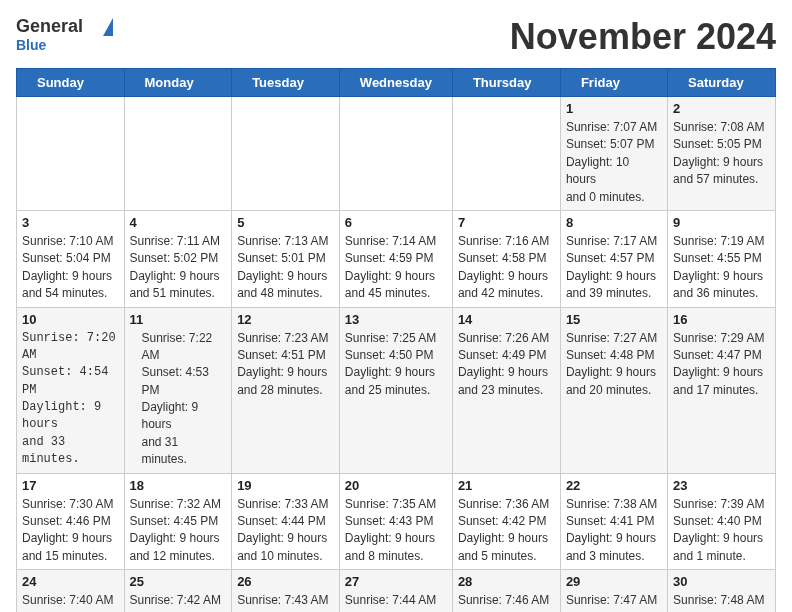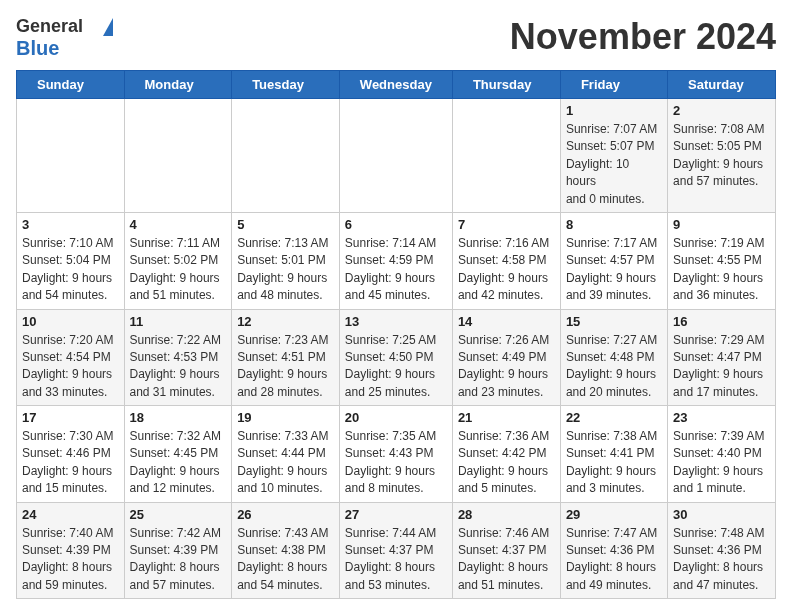--- a/index.html
+++ b/index.html
@@ -32,7 +32,7 @@
       color: #333;
     }
     .logo-blue {
-      font-size: 20px;
+      font-size: 14px;
       font-weight: bold;
       color: #2a6ebb;
     }

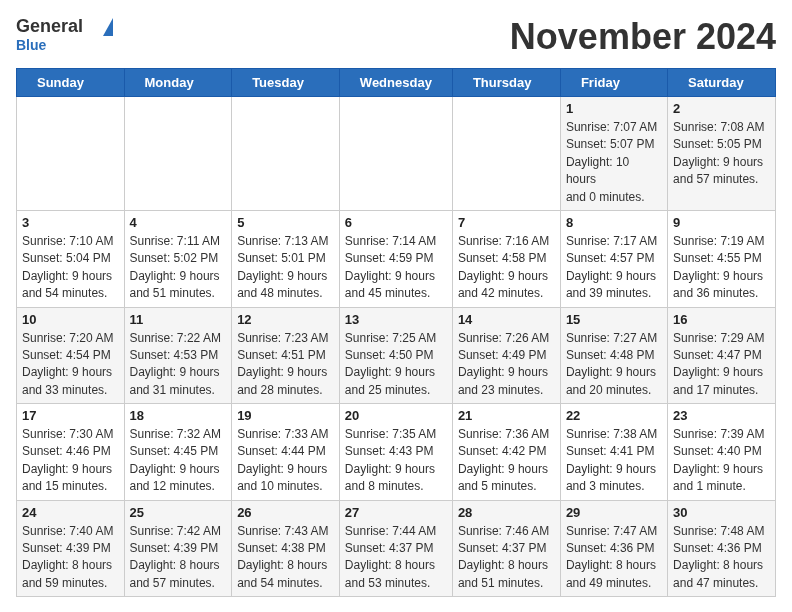--- a/index.html
+++ b/index.html
@@ -202,7 +202,7 @@
       <tr>
         <td>
           <div class="day-number">10</div>
-          <div class="day-info" style="white-space: pre-line;">Sunrise: 7:20 AM
+          <div class="day-info" style="white-space: pre-line; font-family: Liberation Mono, monospace;">Sunrise: 7:20 AM
 Sunset: 4:54 PM
 Daylight: 9 hours
 and 33 minutes.</div>

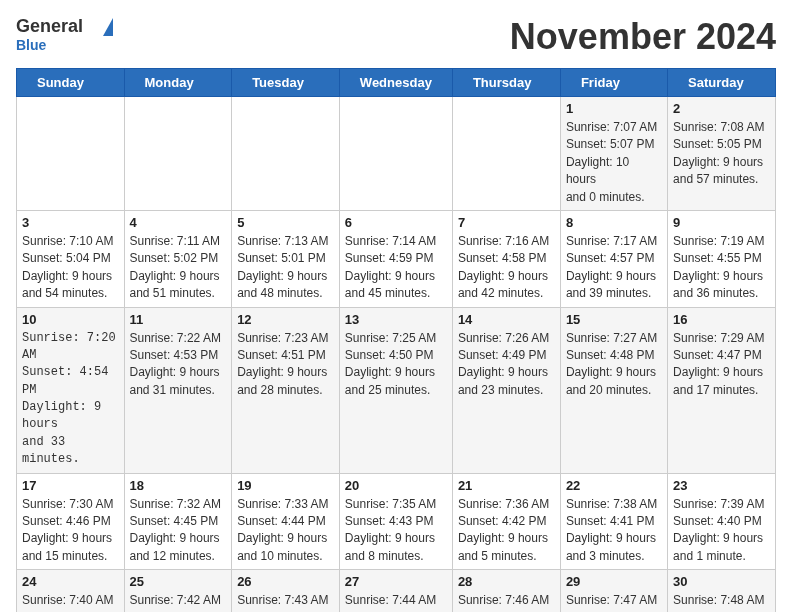--- a/index.html
+++ b/index.html
@@ -209,7 +209,7 @@
         </td>
         <td>
           <div class="day-number">11</div>
-          <div class="day-info" style="white-space: pre-line;">Sunrise: 7:22 AM
+          <div class="day-info" style="white-space: pre-line; margin-left: 12px;">Sunrise: 7:22 AM
 Sunset: 4:53 PM
 Daylight: 9 hours
 and 31 minutes.</div>

